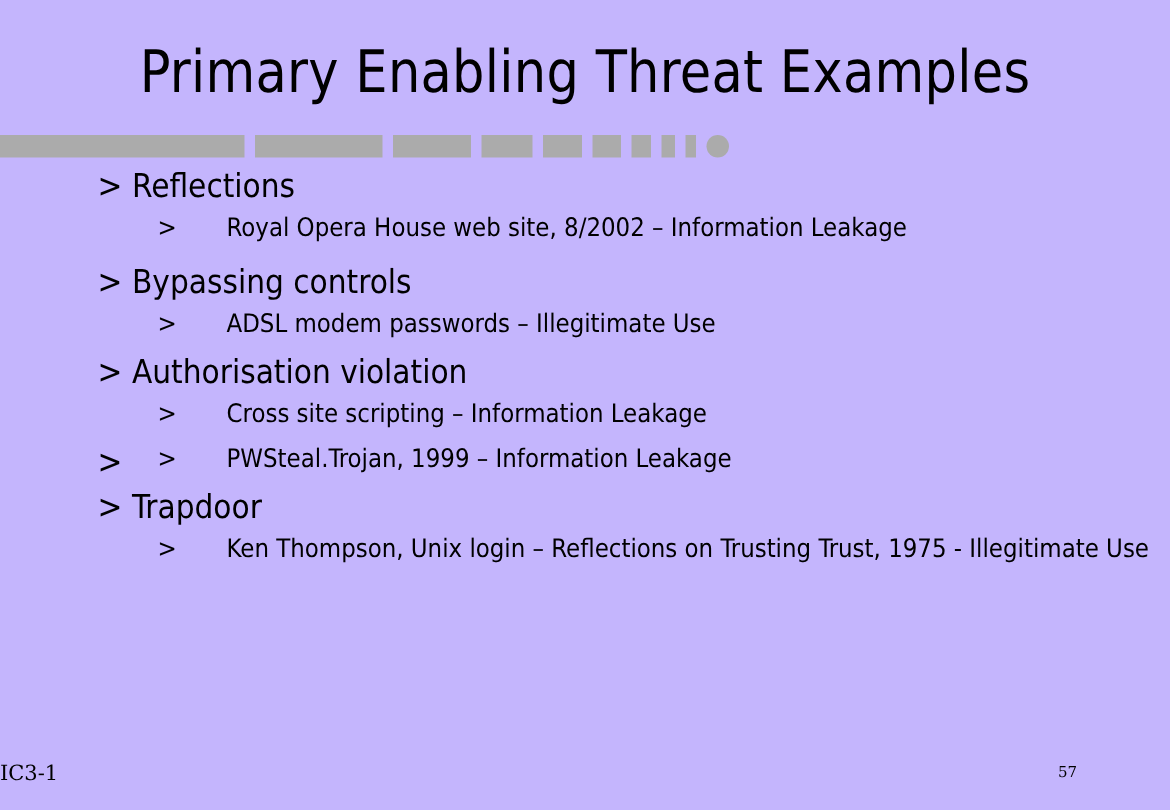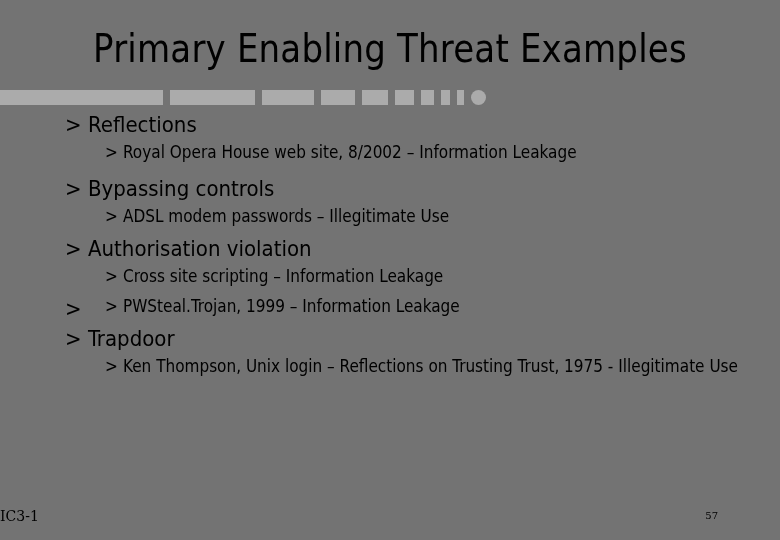--- a/index.html
+++ b/index.html
@@ -16,7 +16,7 @@
     position: relative;
     width: 780px;
     height: 540px;
-    background: #737373;
+    background: #c4b5fd;
     overflow: hidden;
   }
 

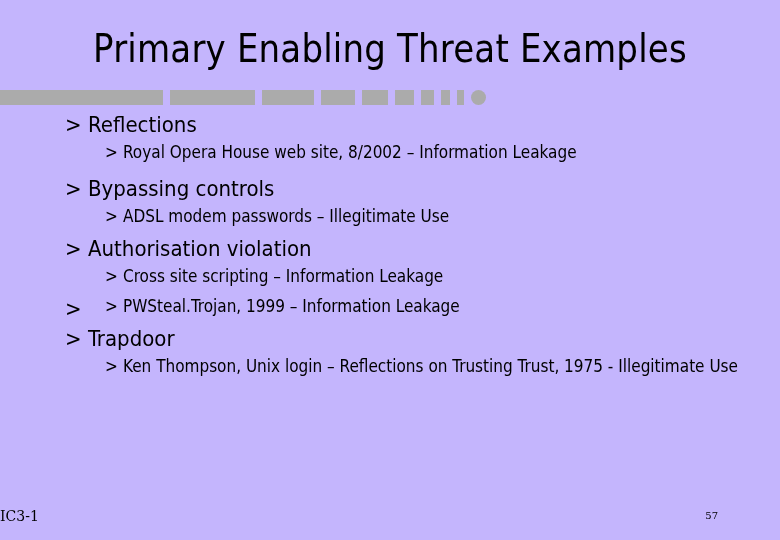--- a/index.html
+++ b/index.html
@@ -107,6 +107,7 @@
   }
   .lvl2 .txt {
     display: block;
+    margin-left: 28px;
   }
 
   .gap-a { height: 10px; }

